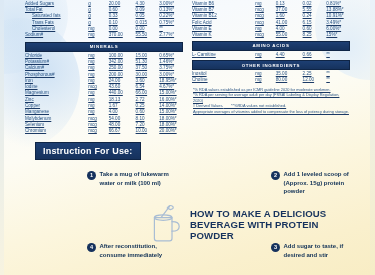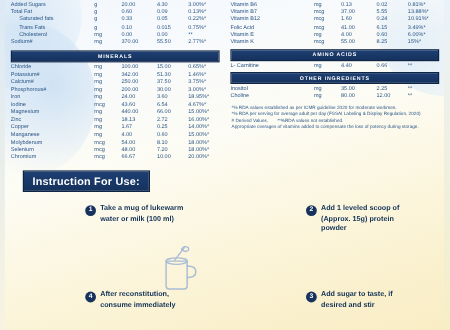--- a/index.html
+++ b/index.html
@@ -31,7 +31,7 @@
   .edge-r { position:absolute; right:0; top:0; width:5px; height:275px;
         background:linear-gradient(180deg,#eaf2fa,#f6eec6); }
 
-  .sheet { position:absolute; inset:0; padding:0 9px; }
+  .sheet { position:absolute; inset:0; padding:0 25px;text-decoration:underline; }
 
   
   .cols { display:flex; gap:9px; padding-top:1px; }

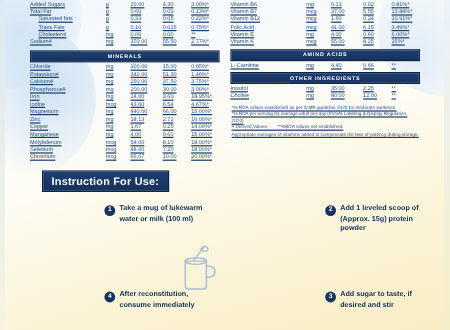--- a/index.html
+++ b/index.html
@@ -383,6 +383,7 @@
           <path d="M30 5 Q33 0 37 3 Q39 6 34 7 Z"></path>
         </svg>
       </div>
+      <div class="headline">HOW TO MAKE A DELICIOUS BEVERAGE WITH PROTEIN POWDER</div>
     </div>
   </div>
 </div>

